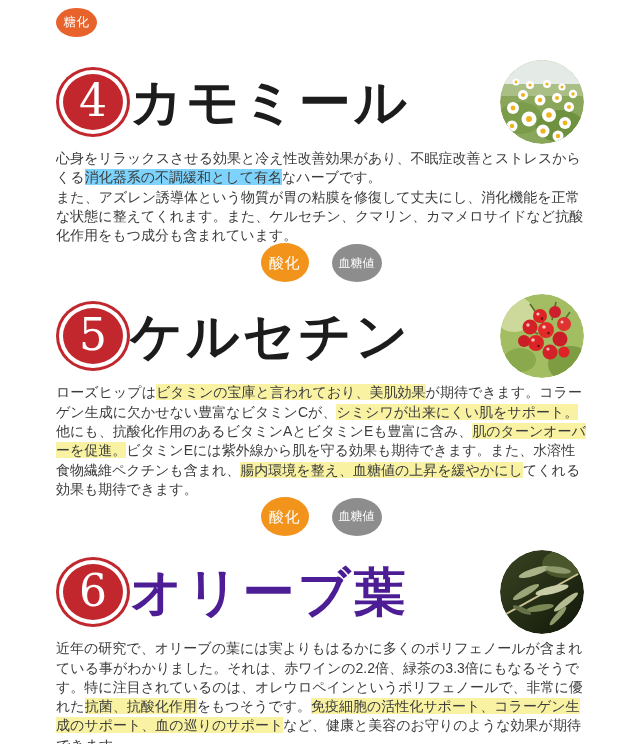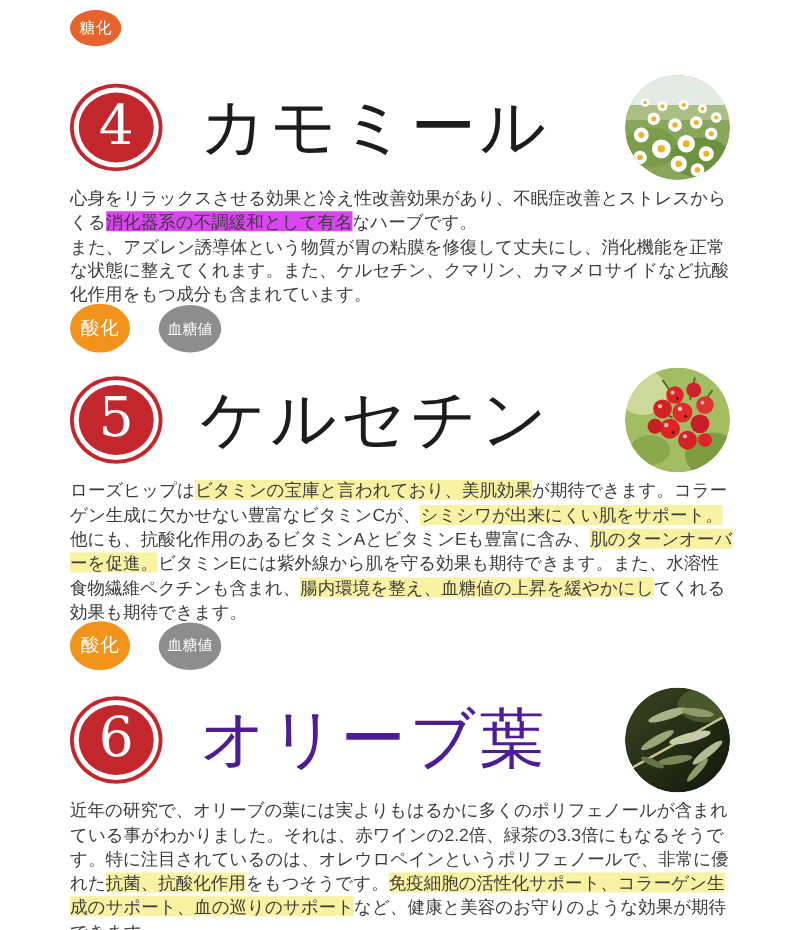--- a/index.html
+++ b/index.html
@@ -73,9 +73,8 @@
     transform: translateY(-1px);
   }
   .sec-title {
-    margin-left: 30px;
     font-family: "DejaVu Serif", "Liberation Serif", serif;
-    font-weight: 400;
+    font-weight: 700;
     font-size: 52px;
     letter-spacing: 3px;
     color: #1c1c1c;

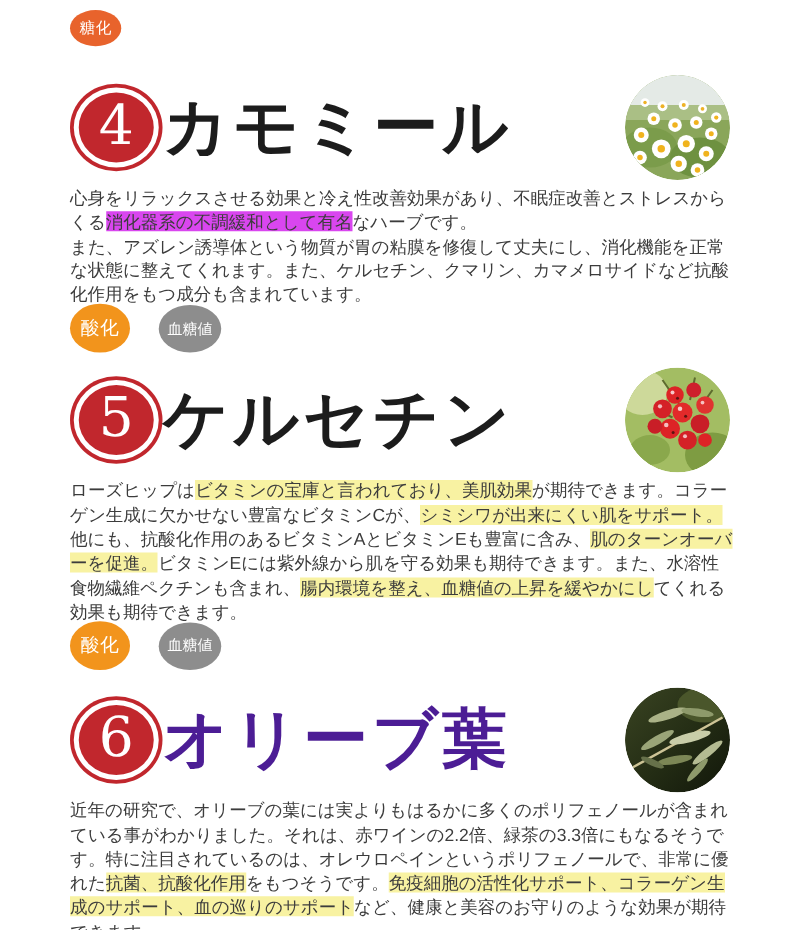--- a/index.html
+++ b/index.html
@@ -165,7 +165,7 @@
   </svg>
           </div>
     </div>
-    <p class="sec-para" style="color: rgb(60, 60, 60);"><span>心身をリラックスさせる効果と冷え性改善効果があり、不眠症改善とストレスからくる</span><span class="hl" style="background: #d946ef;">消化器系の不調緩和として有名</span><span>なハーブです。
+    <p class="sec-para" style="color: rgb(60, 60, 60);"><span>心身をリラックスさせる効果と冷え性改善効果があり、不眠症改善とストレスからくる</span><span class="hl" style="background: #7dd3fc;">消化器系の不調緩和として有名</span><span>なハーブです。
 また、アズレン誘導体という物質が胃の粘膜を修復して丈夫にし、消化機能を正常な状態に整えてくれます。また、ケルセチン、クマリン、カマメロサイドなど抗酸化作用をもつ成分も含まれています。</span></p>
     <div class="badge-row">
           <span class="badge oxid" style="background: rgb(242, 148, 28);">酸化</span>

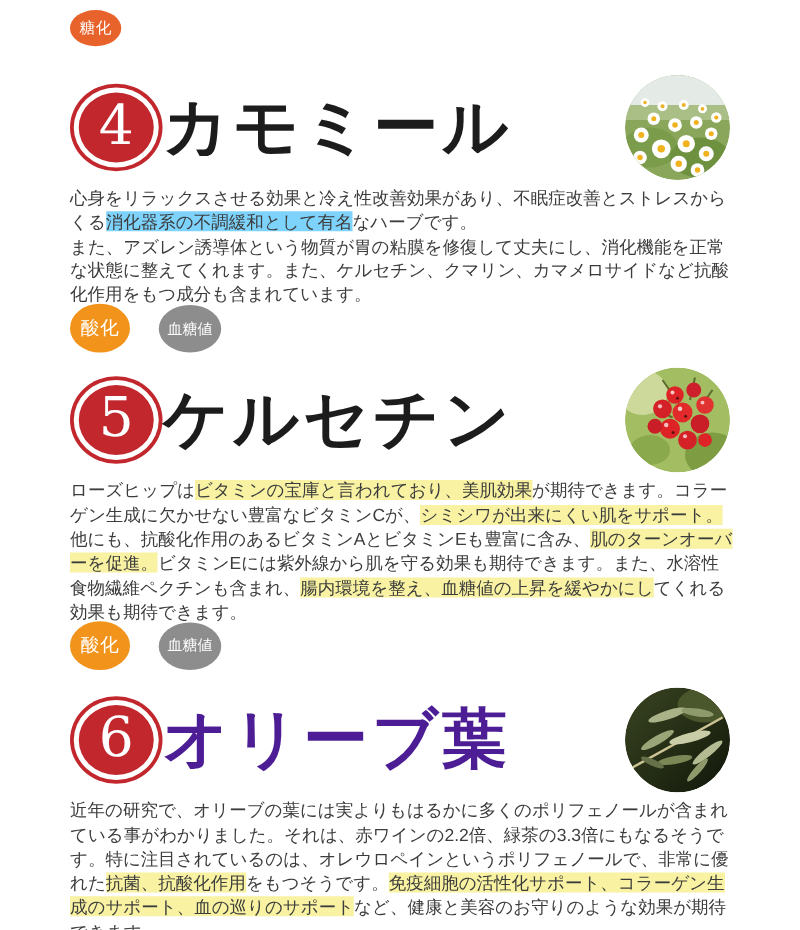--- a/index.html
+++ b/index.html
@@ -44,6 +44,7 @@
     align-items: center;
     gap: 23px;
     margin-top: -2px;
+    justify-content: center;
   }
   
   .sec-header {

